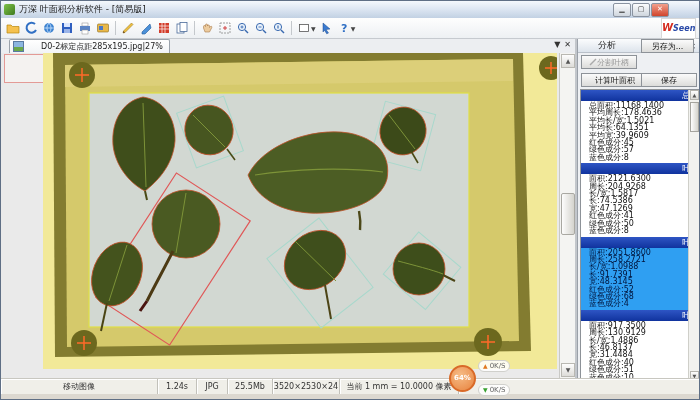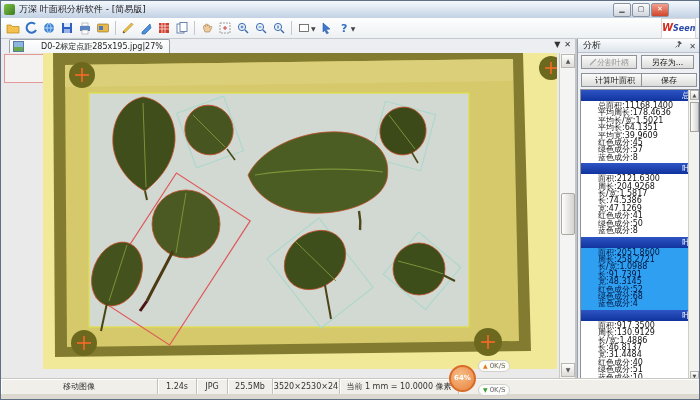--- a/index.html
+++ b/index.html
@@ -35,7 +35,7 @@
   .splitter{position:absolute;left:574px;top:38px;width:2px;height:339px;background:#c2c6cb;}
   
   .panel{position:absolute;left:576px;top:38px;width:124px;height:339px;background:#eef0f3;border-left:1px solid #9aa0a8;box-sizing:border-box;}
-  .panel-hd{position:absolute;left:0;top:0;width:100%;height:14px;background:linear-gradient(#fbfcfd,#dde4ec);border-bottom:1px solid #b9c0c9;font-size:9px;color:#222;line-height:13px;padding-left:5px;box-sizing:border-box;}
+  .panel-hd{position:absolute;left:0;top:0;width:100%;height:14px;background:linear-gradient(#fbfcfd,#dde4ec);border-bottom:1px solid #b9c0c9;font-size:9px;color:#222;line-height:13px;padding-left:20px;box-sizing:border-box;}
   .panel-hd-ic{position:absolute;top:1px;font-size:8px;color:#444;}
   .pbtn{position:absolute;height:14px;background:linear-gradient(#fbfbfb,#dcdcda);border:1px solid #8d9298;border-radius:0;font-size:8px;color:#111;text-align:center;line-height:13px;box-sizing:border-box;}
   .pbtn.dis{color:#9a9a9a;}

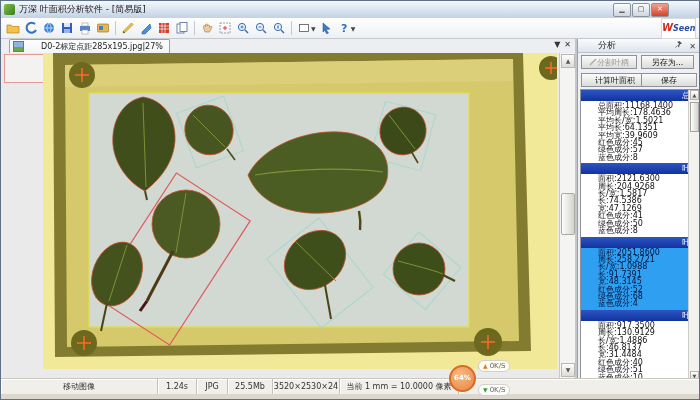--- a/index.html
+++ b/index.html
@@ -310,7 +310,7 @@
     <div class="pbtn dis" style="left:3px;top:16px;width:56px"><svg width="8" height="8" style="vertical-align:-1px">
           <path d="M1 7L7 1" stroke="#aaa" stroke-width="1.4"></path>
         </svg><span>分割叶柄</span></div>
-    <div class="pbtn" style="left:63px;top:16px;width:53px"><span>另存为...</span></div>
+    <div class="pbtn" style="left:63px;top:0;width:53px"><span>另存为...</span></div>
     <div class="pbtn" style="left:3px;top:34px;width:68px"><span>计算叶面积</span></div>
     <div class="pbtn" style="left:63px;top:34px;width:56px"><span>保存</span></div>
 

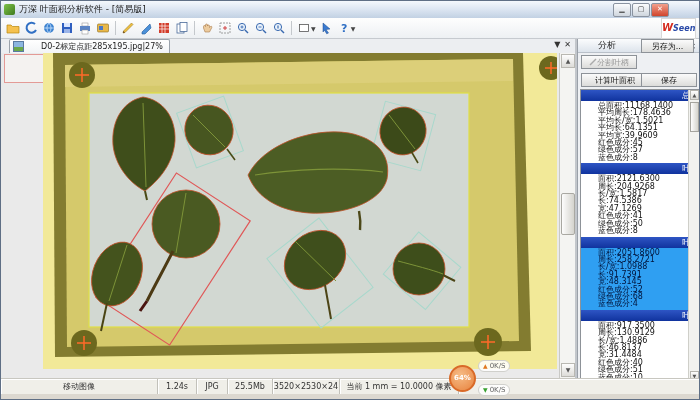--- a/index.html
+++ b/index.html
@@ -41,7 +41,7 @@
   .pbtn.dis{color:#9a9a9a;}
   .list{position:absolute;left:2px;top:50px;width:119px;height:293px;background:#fff;border:1px solid #8d9298;box-sizing:border-box;overflow:hidden;}
   .sec-header{height:11px;background:linear-gradient(#2e55c4,#10339e);color:#fff;font-size:8px;font-weight:normal;line-height:11px;padding-left:21px;text-align:right;}
-  .sec-body{padding:1px 0 2px 17px;}
+  .sec-body{padding:1px 0 2px 8px;}
   .sec-body.selected{background:#2f9ff2;}
   .stat-row{font-size:8px;line-height:7.4px;color:#111;white-space:nowrap;}
   .sec-body.selected .stat-row{color:#00133a;}

